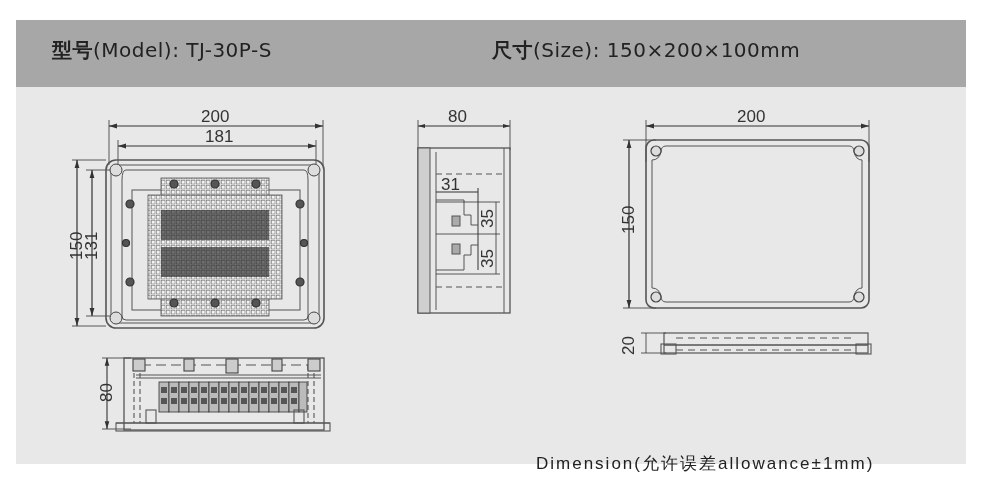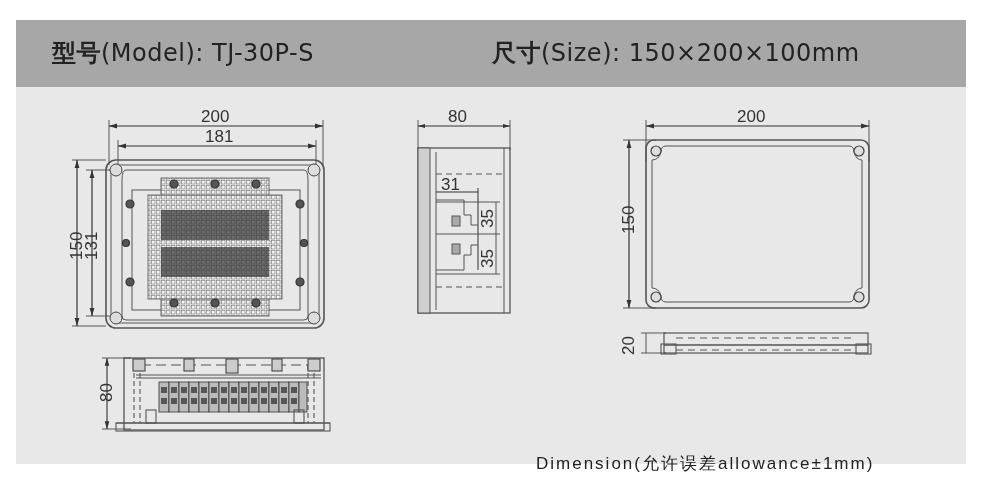--- a/index.html
+++ b/index.html
@@ -6,7 +6,7 @@
   body{width:1000px;height:484px;position:relative;overflow:hidden;font-family:"DejaVu Sans","Liberation Sans",sans-serif;}
   .panel{position:absolute;left:16px;top:20px;width:950px;height:444px;background:#e8e8e8;}
   .header{position:absolute;left:0;top:0;width:950px;height:67px;background:#a8a7a7;}
-  .header-text{position:absolute;top:17px;font-size:24px;color:#222;letter-spacing:0.5px;white-space:nowrap;}
+  .header-text{position:absolute;top:17px;font-size:20px;color:#222;letter-spacing:0.5px;white-space:nowrap;}
   .header-text b{font-weight:bold;}
   .model{left:36px;}
   .size{left:456px;margin-left:20px;}

